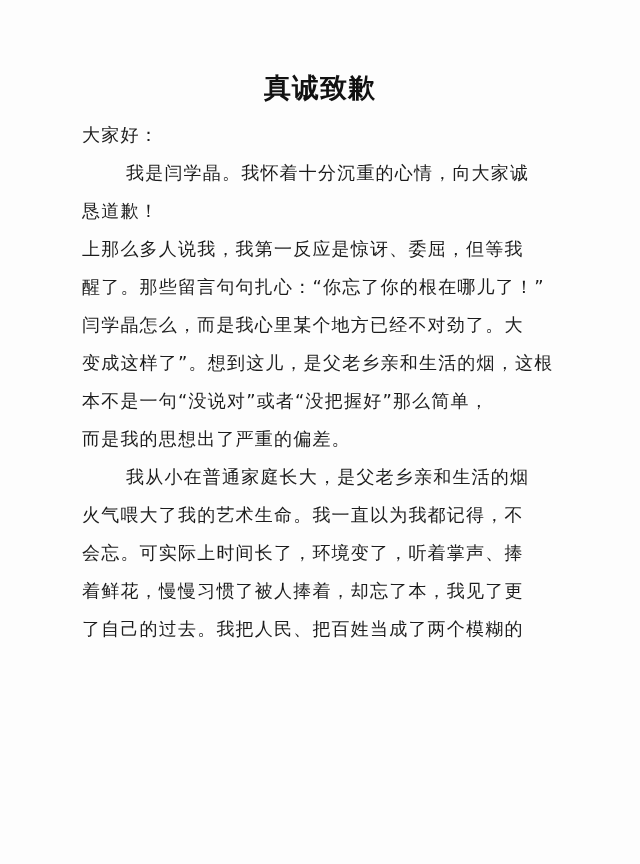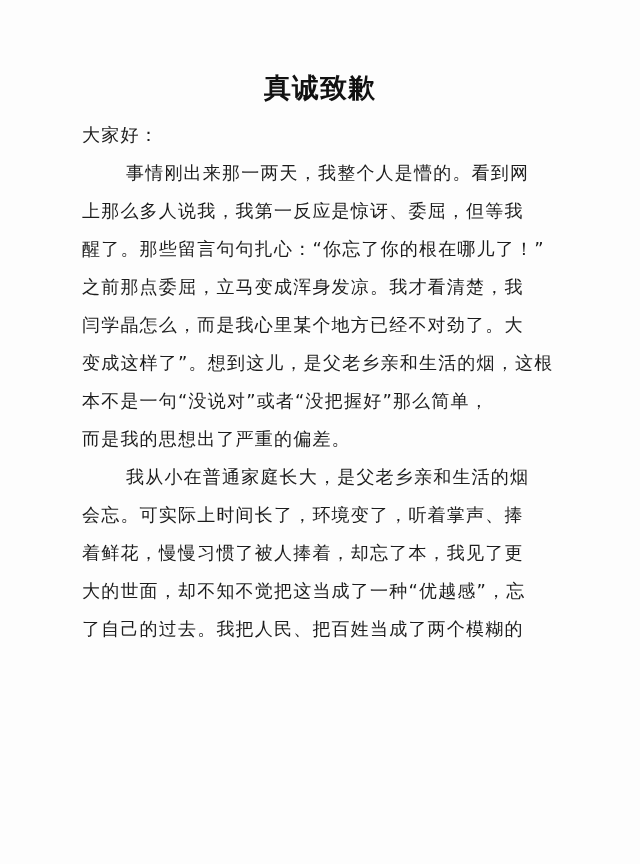--- a/index.html
+++ b/index.html
@@ -20,6 +20,7 @@
   <div class="body">
     <div class="line">大家好：</div>
     <div id="lines">
+        <div class="line indent">我是闫学晶。我怀着十分沉重的心情，向大家诚</div>
         <div class="line indent">事情刚出来那一两天，我整个人是懵的。看到网</div>
         <div class="line">上那么多人说我，我第一反应是惊讶、委屈，但等我</div>
         <div class="line">醒了。那些留言句句扎心：“你忘了你的根在哪儿了！”</div>

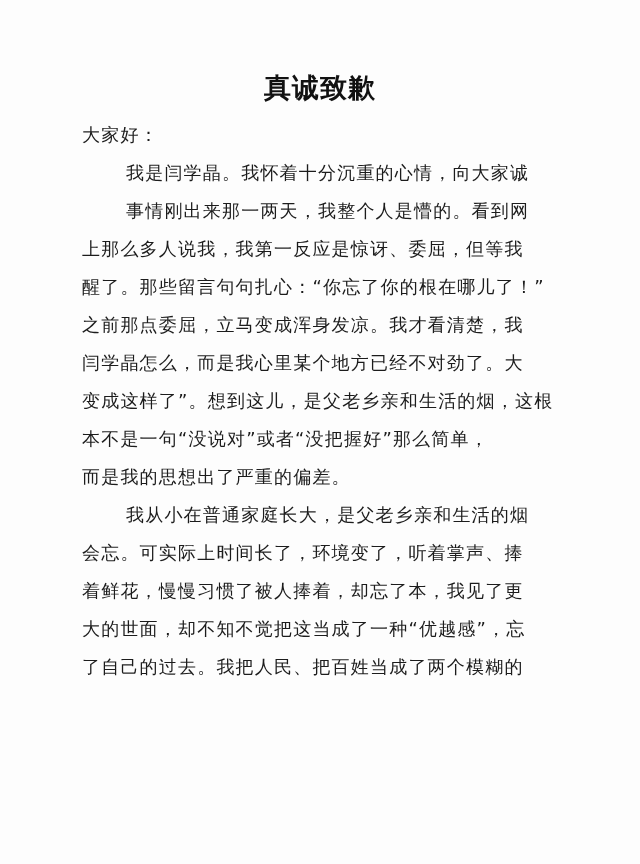--- a/index.html
+++ b/index.html
@@ -21,6 +21,7 @@
     <div class="line">大家好：</div>
     <div id="lines">
         <div class="line indent">我是闫学晶。我怀着十分沉重的心情，向大家诚</div>
+        <div class="line">恳道歉！</div>
         <div class="line indent">事情刚出来那一两天，我整个人是懵的。看到网</div>
         <div class="line">上那么多人说我，我第一反应是惊讶、委屈，但等我</div>
         <div class="line">醒了。那些留言句句扎心：“你忘了你的根在哪儿了！”</div>

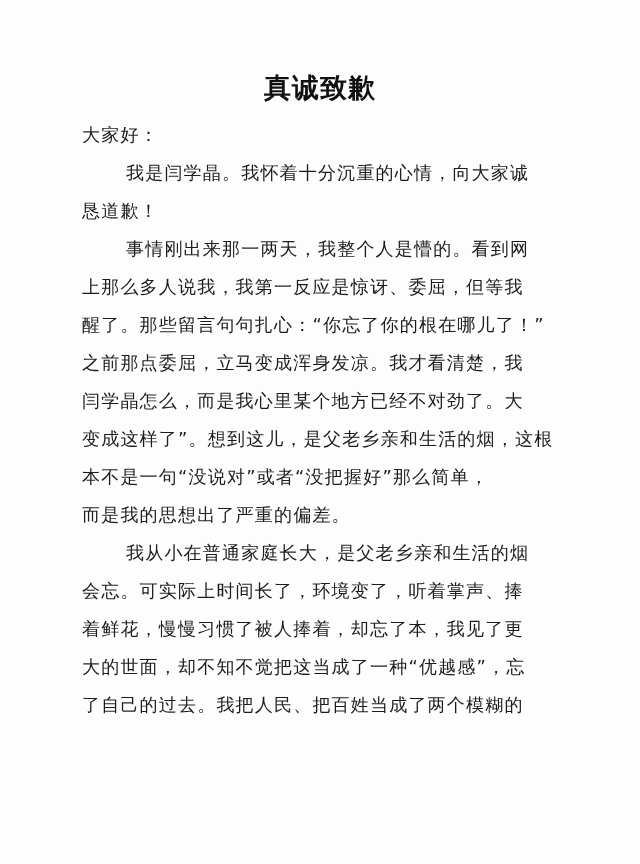--- a/index.html
+++ b/index.html
@@ -22,7 +22,6 @@
     <div id="lines">
         <div class="line indent">我是闫学晶。我怀着十分沉重的心情，向大家诚</div>
         <div class="line">恳道歉！</div>
-        <div class="line indent">事情刚出来那一两天，我整个人是懵的。看到网</div>
         <div class="line">上那么多人说我，我第一反应是惊讶、委屈，但等我</div>
         <div class="line">醒了。那些留言句句扎心：“你忘了你的根在哪儿了！”</div>
         <div class="line">之前那点委屈，立马变成浑身发凉。我才看清楚，我</div>

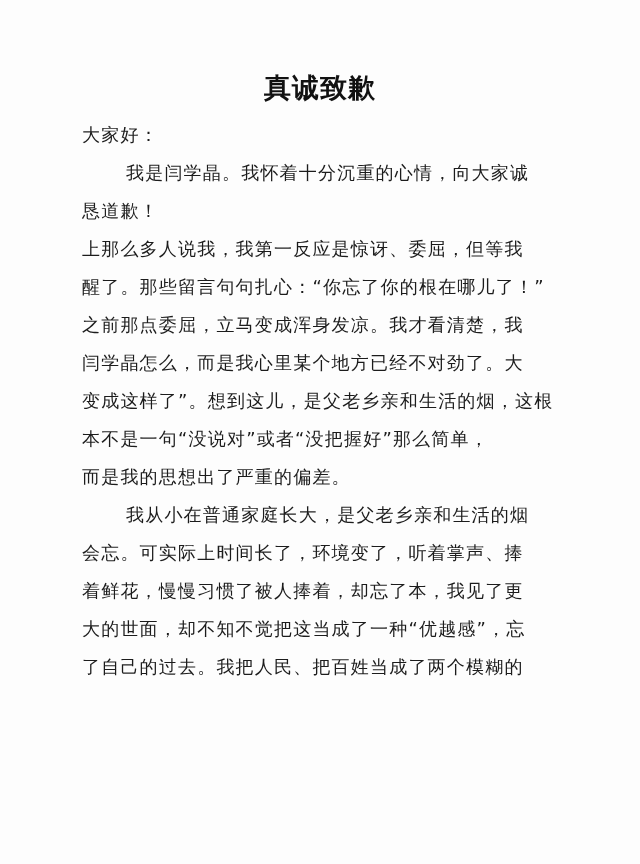--- a/index.html
+++ b/index.html
@@ -24,7 +24,6 @@
         <div class="line">恳道歉！</div>
         <div class="line">上那么多人说我，我第一反应是惊讶、委屈，但等我</div>
         <div class="line">醒了。那些留言句句扎心：“你忘了你的根在哪儿了！”</div>
-        <div class="line">之前那点委屈，立马变成浑身发凉。我才看清楚，我</div>
         <div class="line">闫学晶怎么，而是我心里某个地方已经不对劲了。大</div>
         <div class="line">变成这样了”。想到这儿，是父老乡亲和生活的烟，这根</div>
         <div class="line">本不是一句“没说对”或者“没把握好”那么简单，</div>

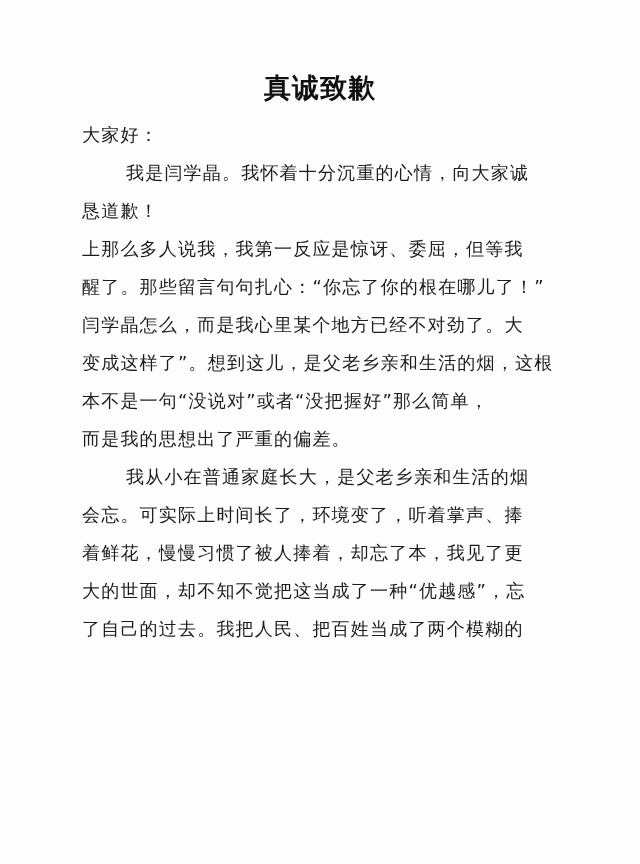--- a/index.html
+++ b/index.html
@@ -29,6 +29,7 @@
         <div class="line">本不是一句“没说对”或者“没把握好”那么简单，</div>
         <div class="line">而是我的思想出了严重的偏差。</div>
         <div class="line indent">我从小在普通家庭长大，是父老乡亲和生活的烟</div>
+        <div class="line">火气喂大了我的艺术生命。我一直以为我都记得，不</div>
         <div class="line">会忘。可实际上时间长了，环境变了，听着掌声、捧</div>
         <div class="line">着鲜花，慢慢习惯了被人捧着，却忘了本，我见了更</div>
         <div class="line">大的世面，却不知不觉把这当成了一种“优越感”，忘</div>

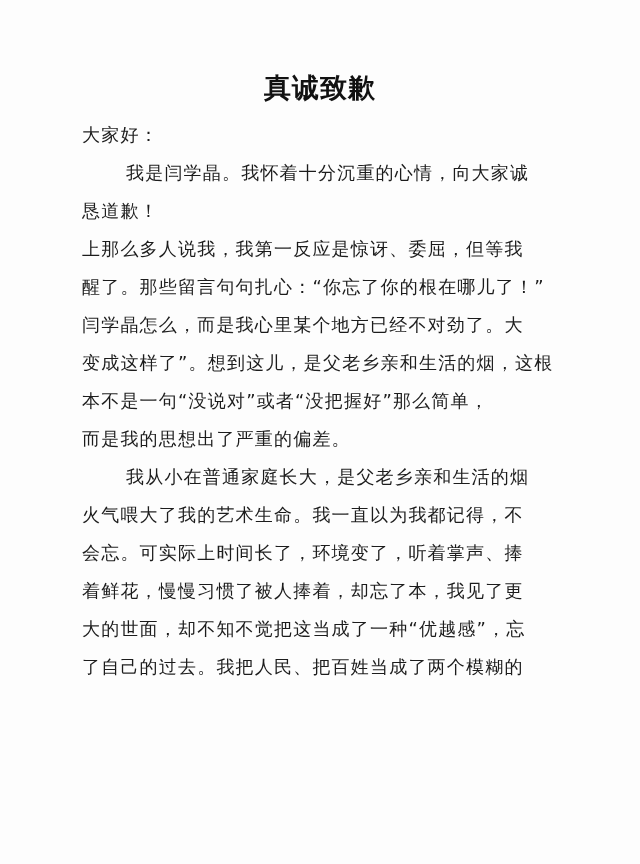--- a/index.html
+++ b/index.html
@@ -32,7 +32,6 @@
         <div class="line">火气喂大了我的艺术生命。我一直以为我都记得，不</div>
         <div class="line">会忘。可实际上时间长了，环境变了，听着掌声、捧</div>
         <div class="line">着鲜花，慢慢习惯了被人捧着，却忘了本，我见了更</div>
-        <div class="line">大的世面，却不知不觉把这当成了一种“优越感”，忘</div>
         <div class="line">了自己的过去。我把人民、把百姓当成了两个模糊的</div>
       </div>
   </div>

